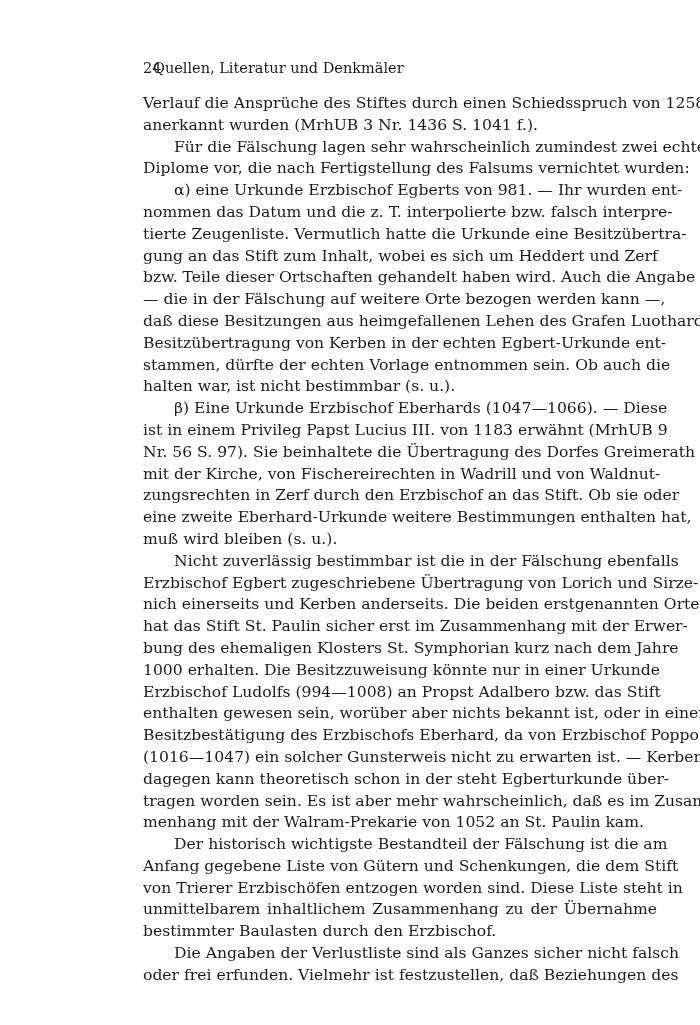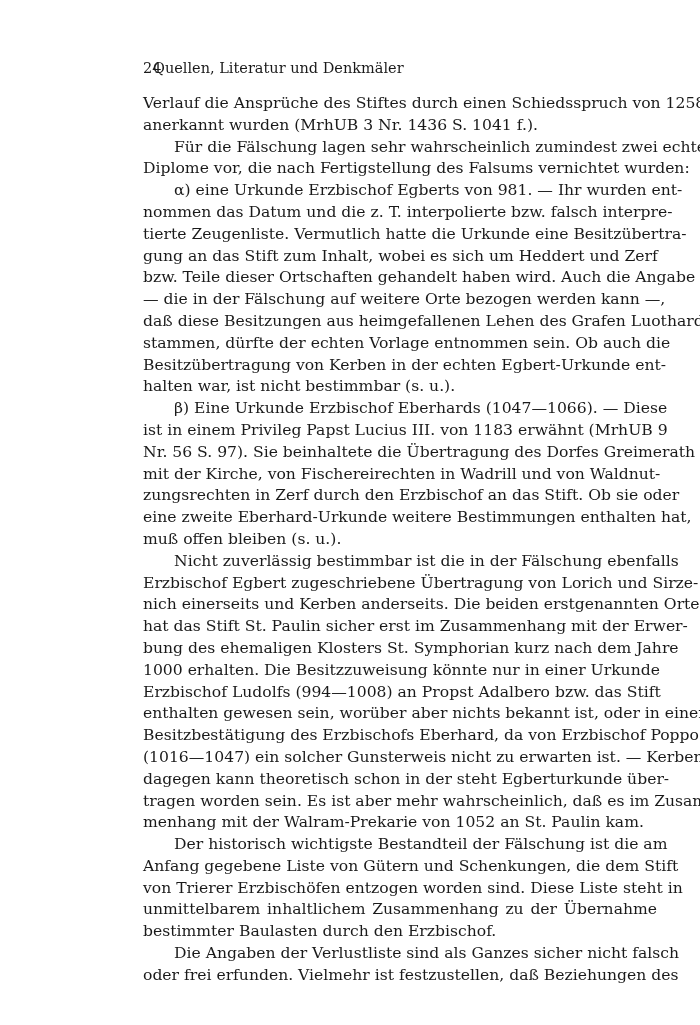--- a/index.html
+++ b/index.html
@@ -98,8 +98,8 @@
       <span class="line">bzw. Teile dieser Ortschaften gehandelt haben wird. Auch die Angabe</span>
       <span class="line">— die in der Fälschung auf weitere Orte bezogen werden kann —,</span>
       <span class="line">daß diese Besitzungen aus heimgefallenen Lehen des Grafen Luothard</span>
+      <span class="line">Besitzübertragung von Kerben in der echten Egbert-Urkunde ent-</span>
       <span class="line">stammen, dürfte der echten Vorlage entnommen sein. Ob auch die</span>
-      <span class="line">Besitzübertragung von Kerben in der echten Egbert-Urkunde ent-</span>
       <span class="line last">halten war, ist nicht bestimmbar (s. u.).</span>
     </div>
 

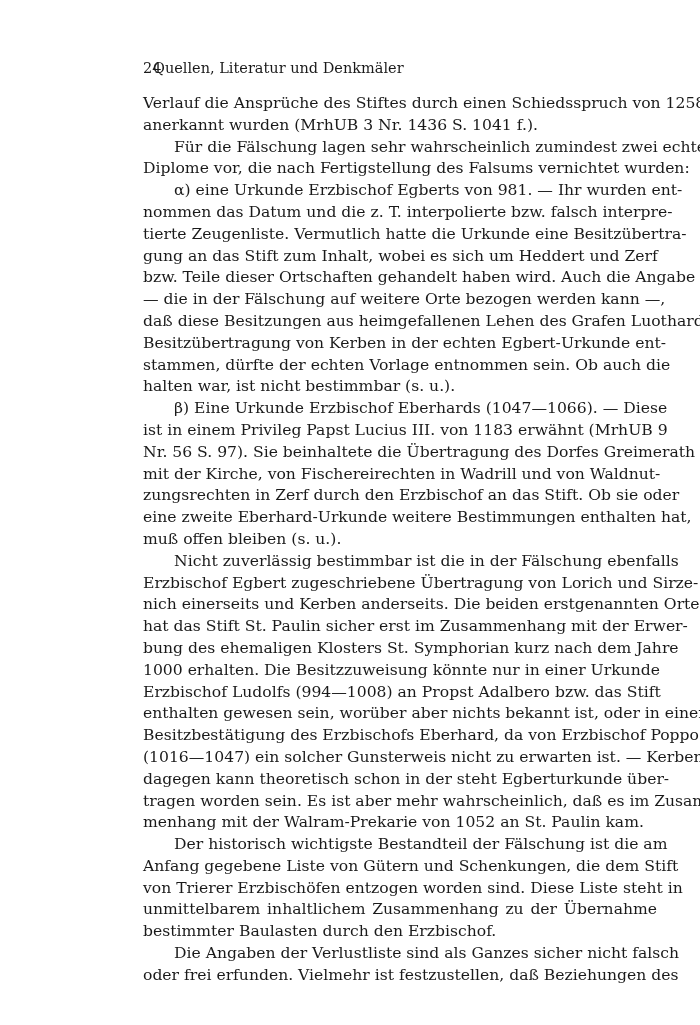--- a/index.html
+++ b/index.html
@@ -110,7 +110,7 @@
       <span class="line">mit der Kirche, von Fischereirechten in Wadrill und von Waldnut-</span>
       <span class="line">zungsrechten in Zerf durch den Erzbischof an das Stift. Ob sie oder</span>
       <span class="line">eine zweite Eberhard-Urkunde weitere Bestimmungen enthalten hat,</span>
-      <span class="line last">muß offen bleiben (s. u.).</span>
+      <span class="line last">muß wird bleiben (s. u.).</span>
     </div>
 
     <div>

